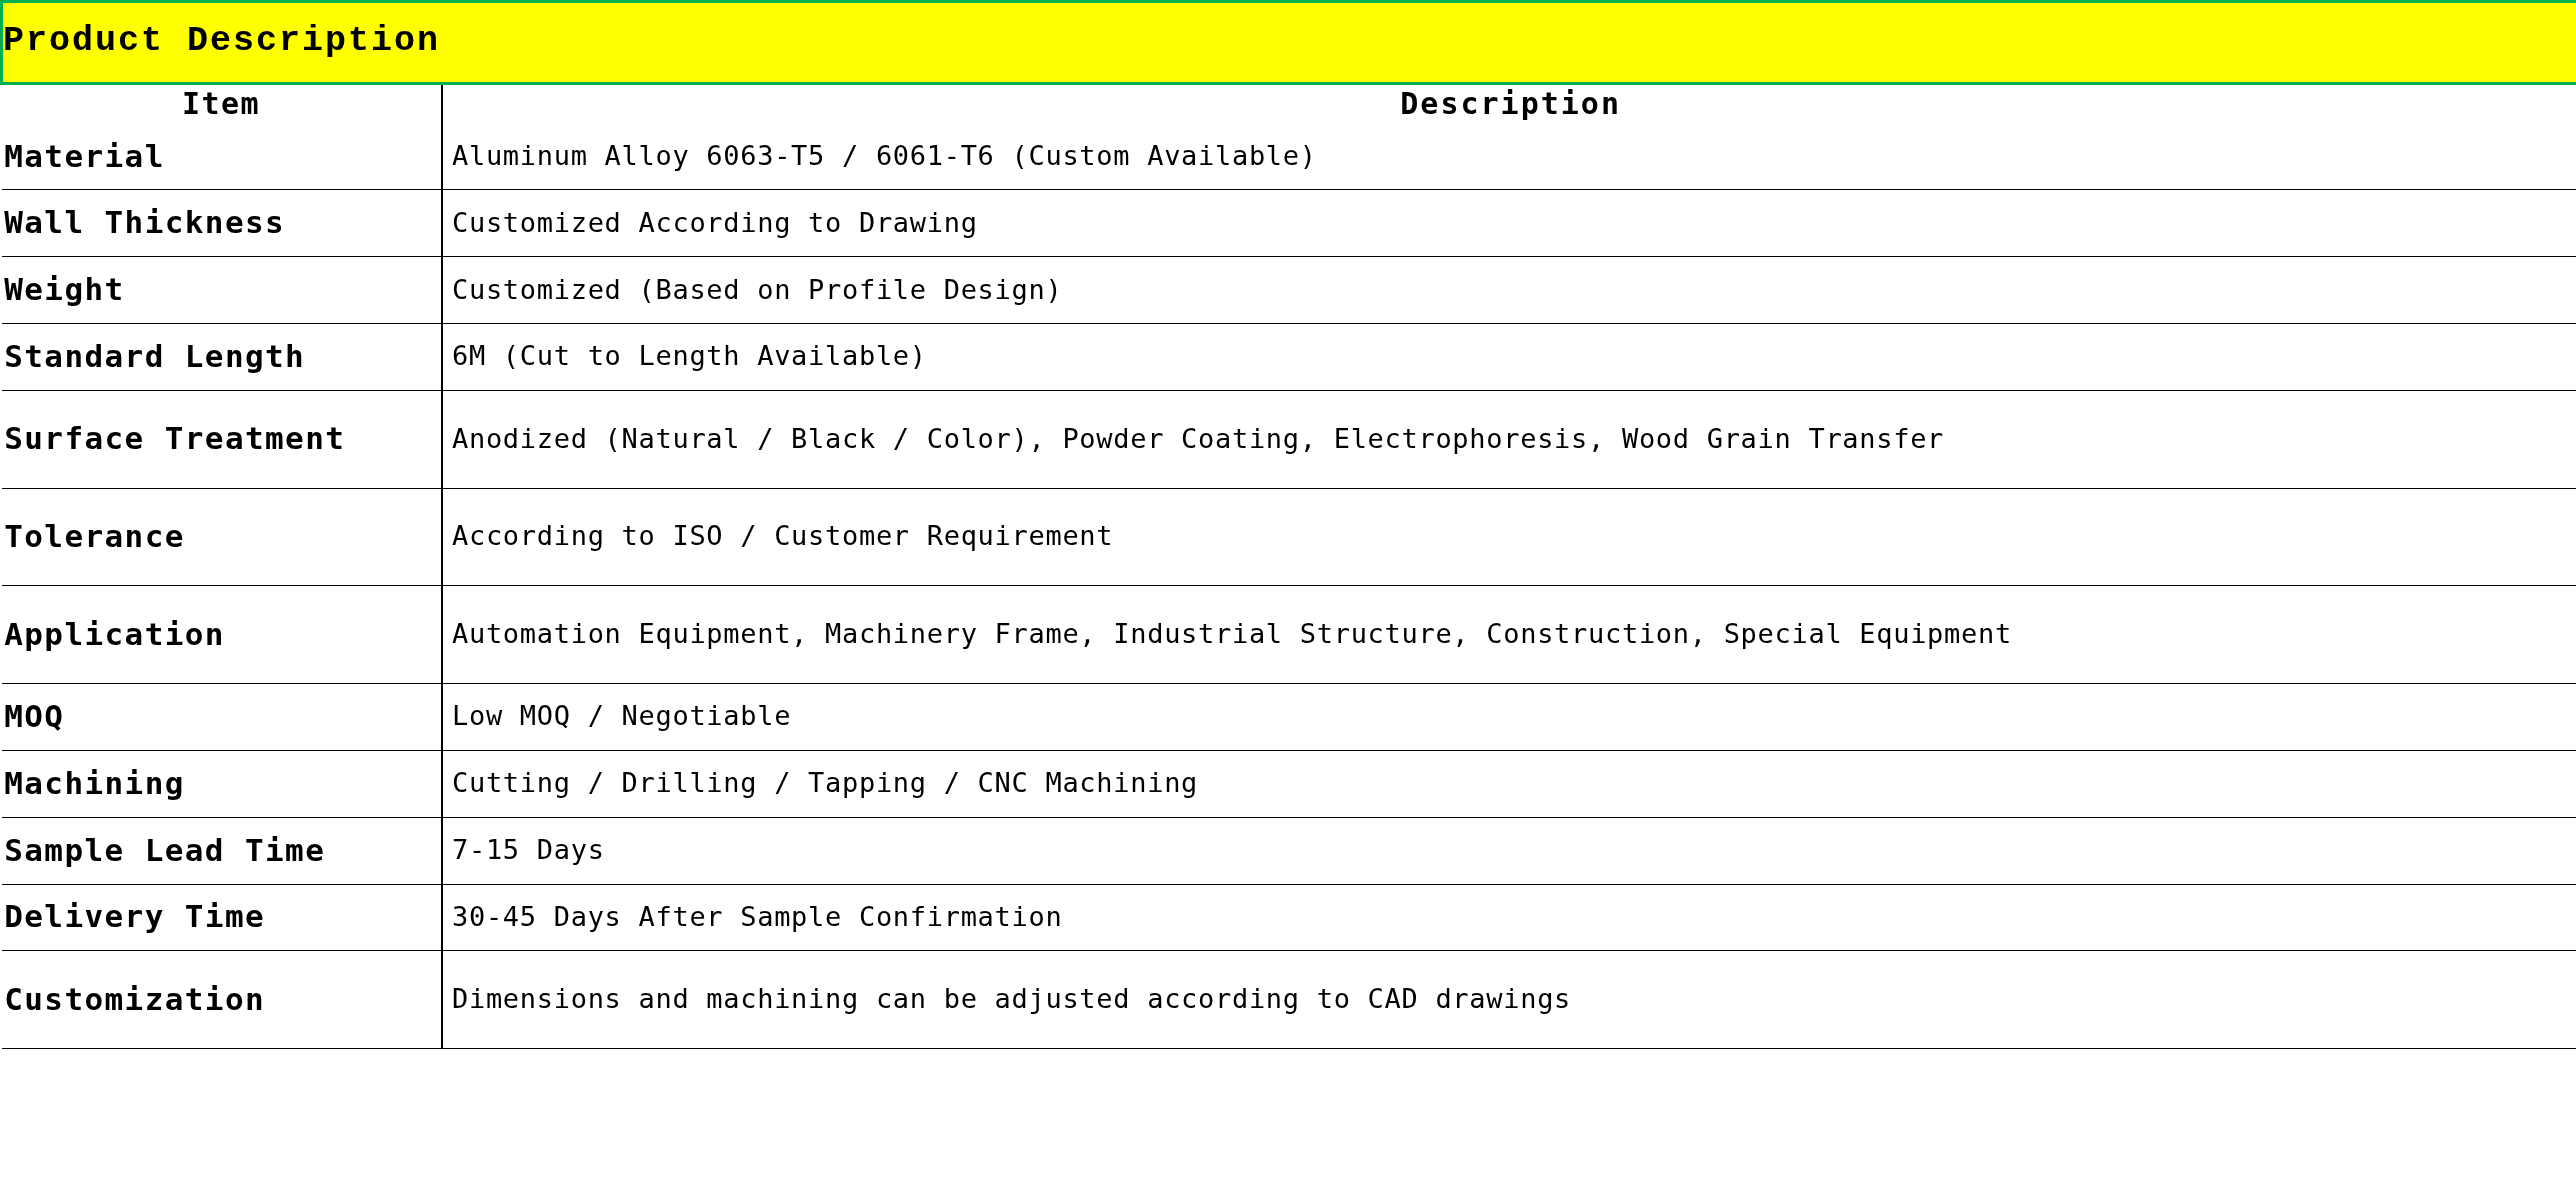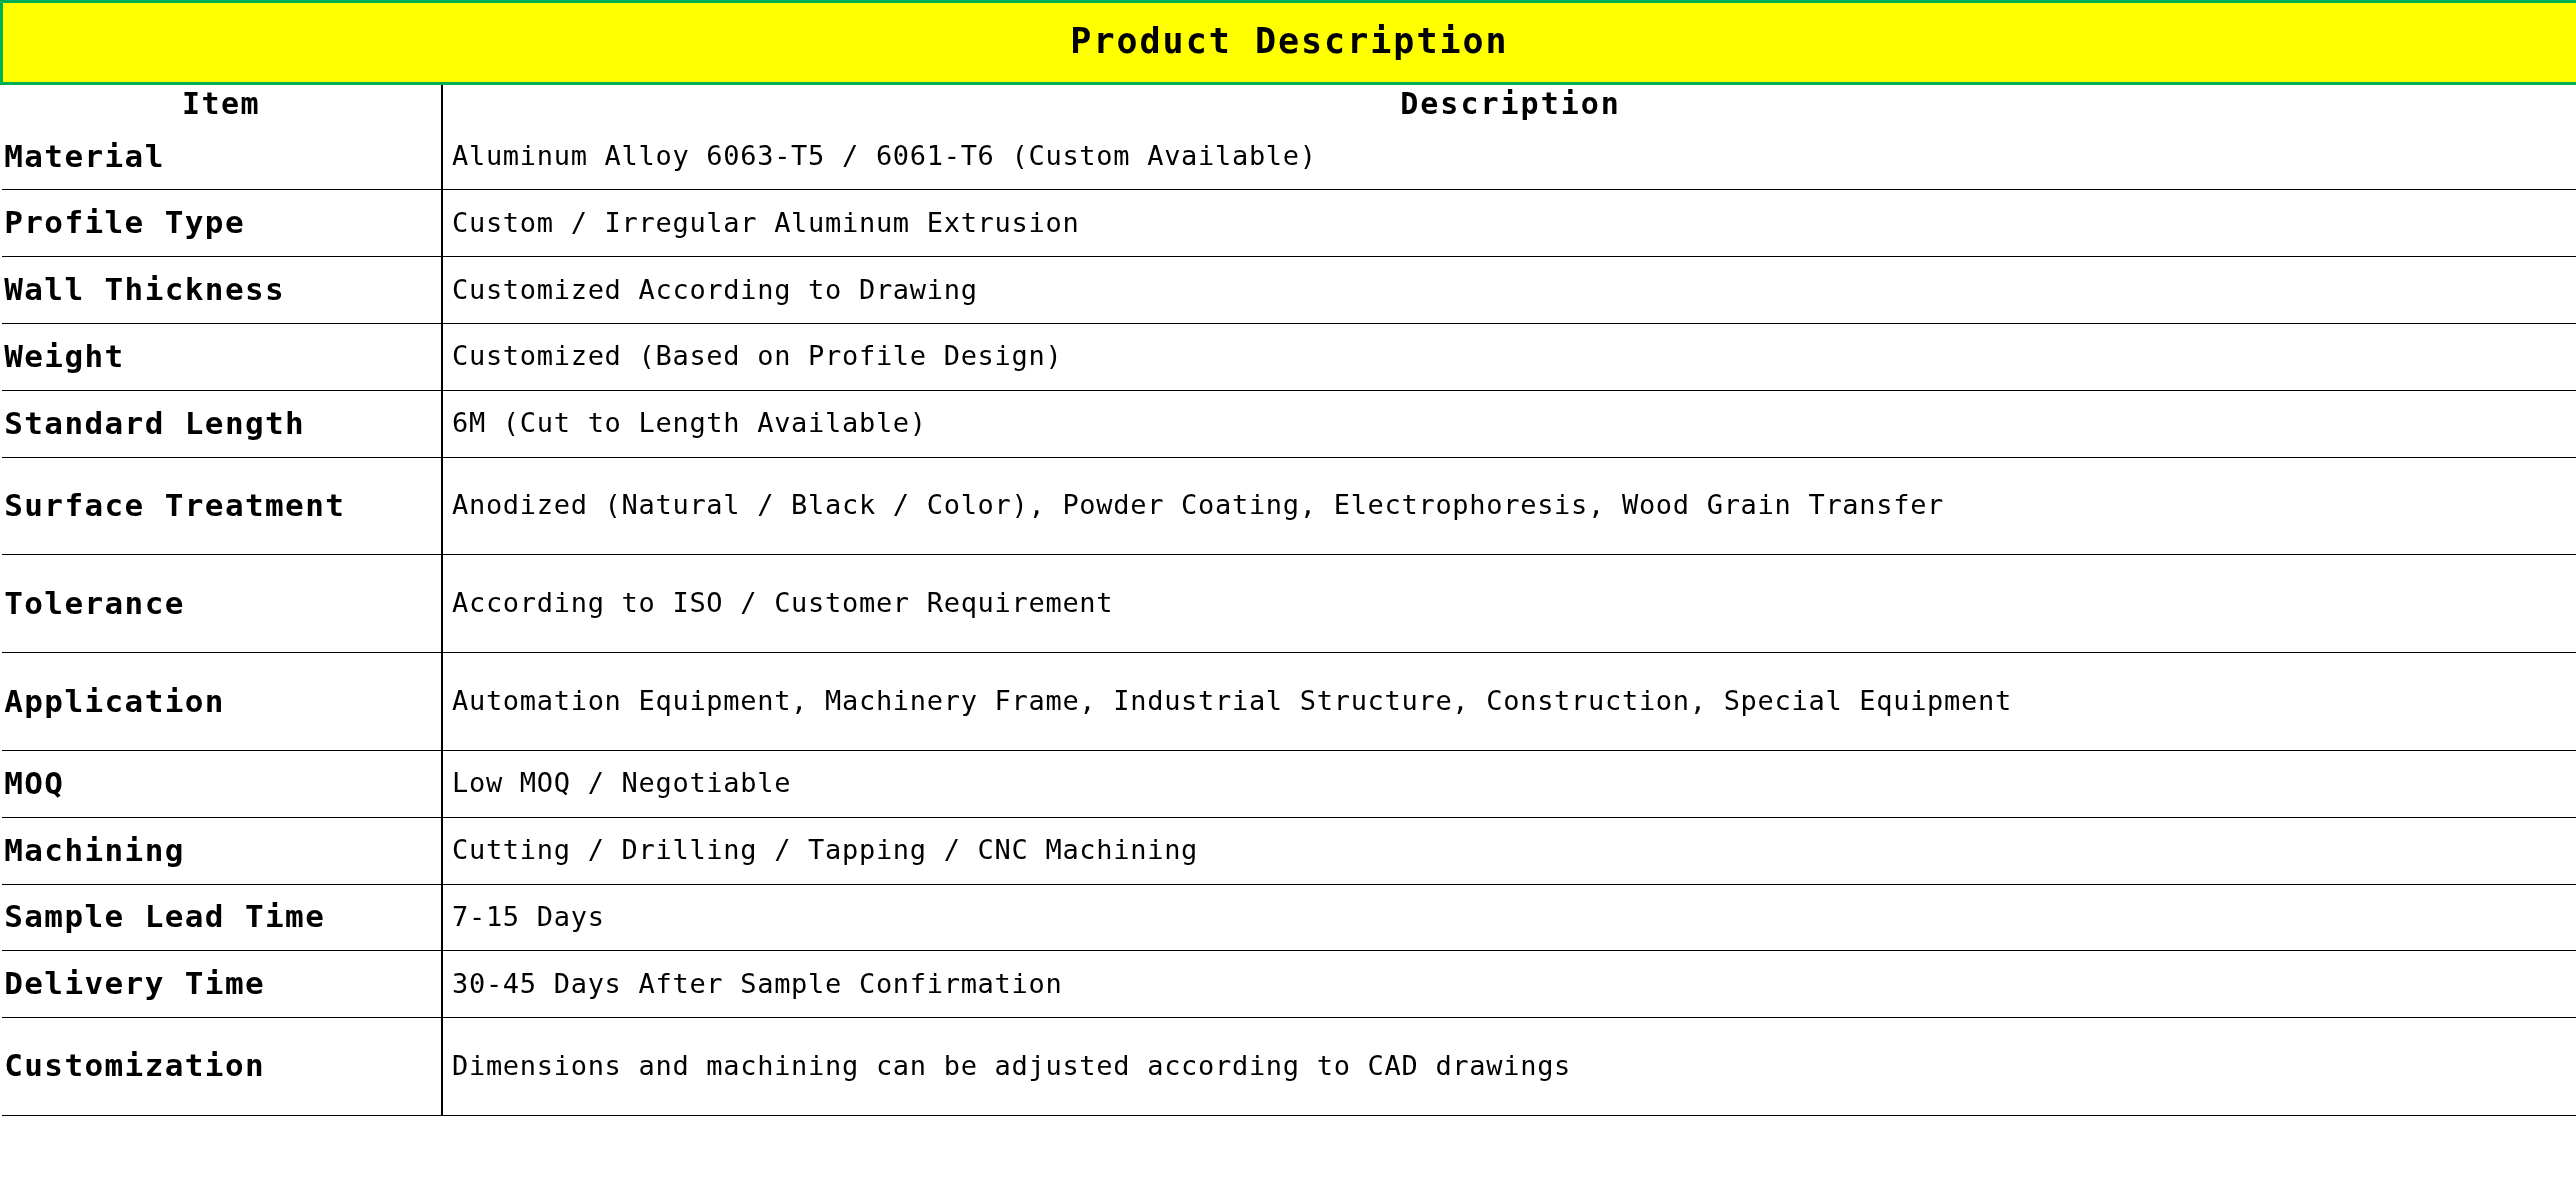--- a/index.html
+++ b/index.html
@@ -35,12 +35,13 @@
   tr.title-row td {
     background: #ffff00;
     border: 3.4px solid #00b050;
-    text-align: center;
+    text-align: left;
     font-weight: bold;
     font-size: 35px;
     letter-spacing: 2px;
     padding: 6.8px 0 9.5px 0;
     height: 63px;
+    font-family: Liberation Mono, monospace;
   }
   
   tr.header-row td {

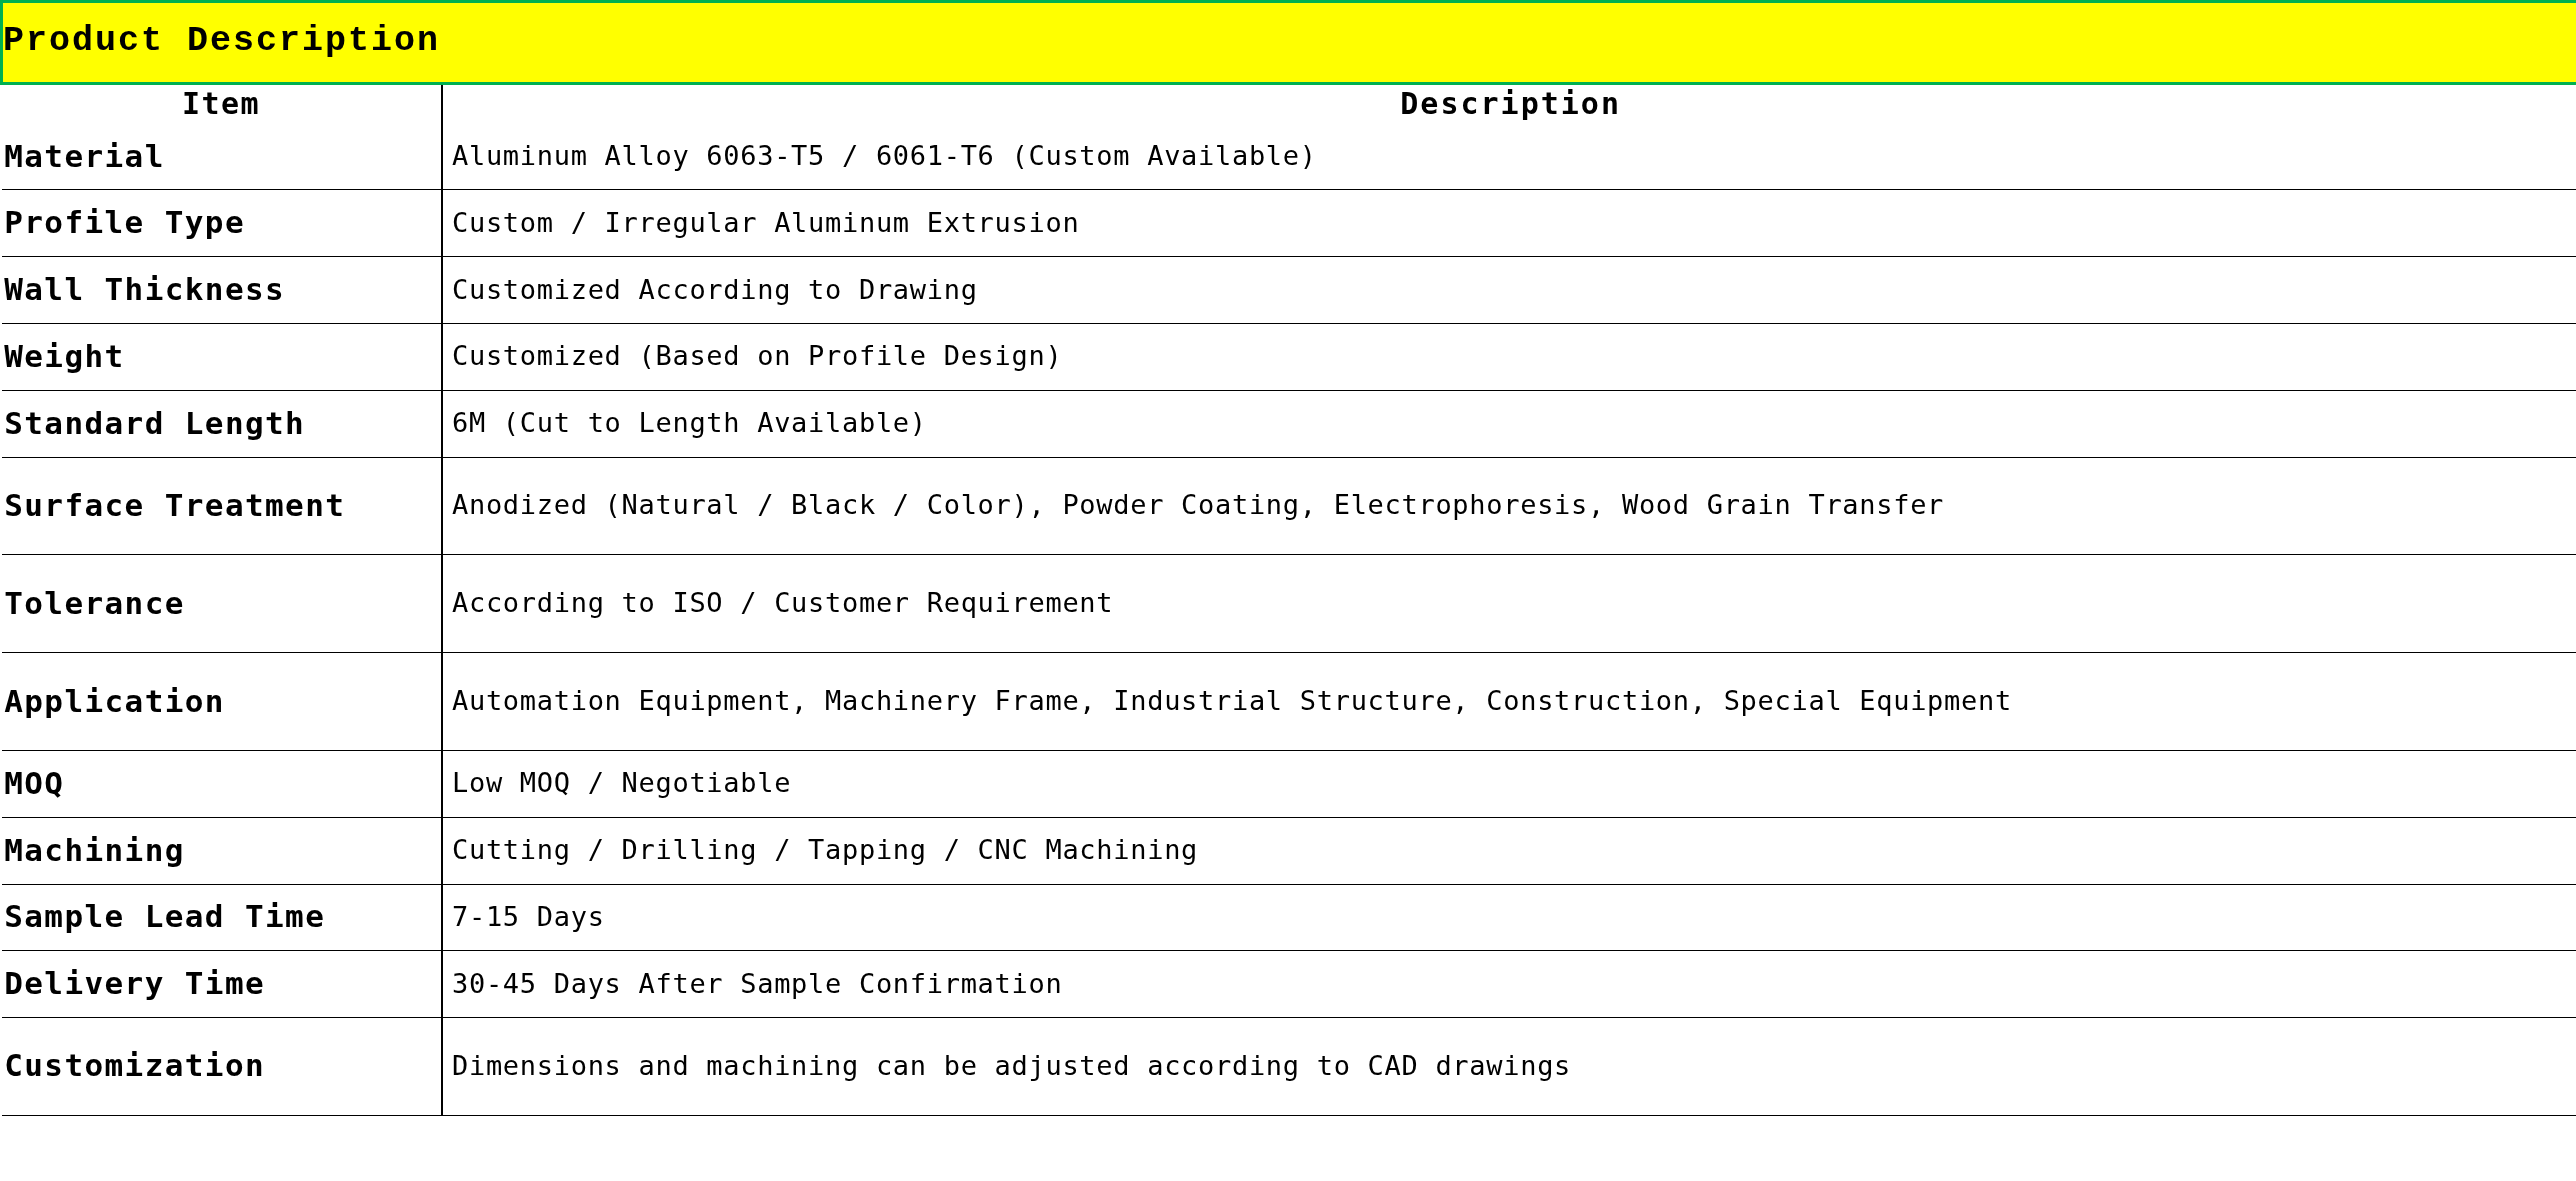--- a/index.html
+++ b/index.html
@@ -116,10 +116,6 @@
         <td class="col-desc">Aluminum Alloy 6063-T5 / 6061-T6 (Custom Available)</td>
       </tr>
       <tr class="data-row r-short">
-        <td class="col-item">Profile Type</td>
-        <td class="col-desc">Custom / Irregular Aluminum Extrusion</td>
-      </tr>
-      <tr class="data-row r-short">
         <td class="col-item">Wall Thickness</td>
         <td class="col-desc">Customized According to Drawing</td>
       </tr>

